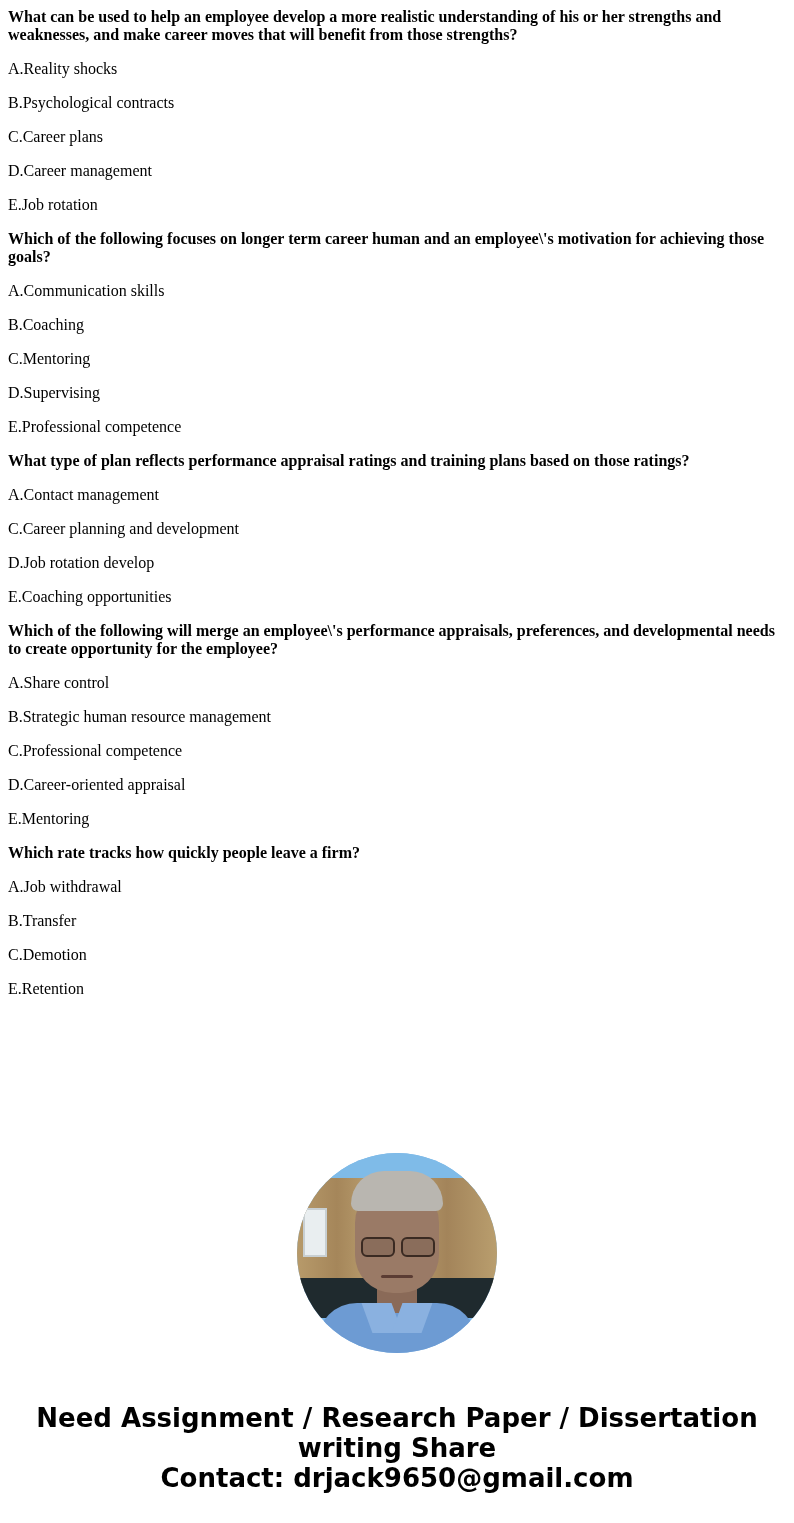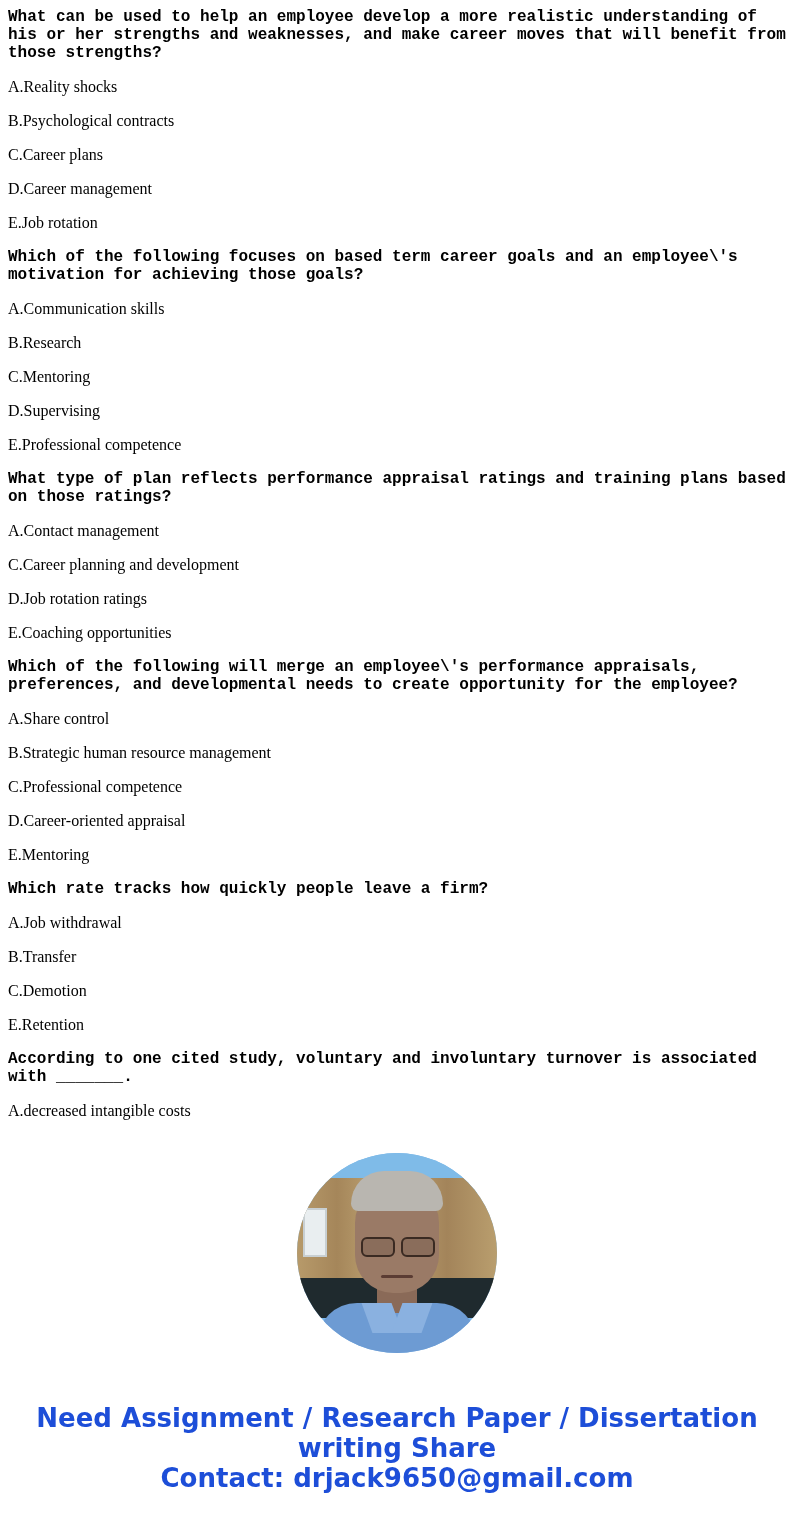--- a/index.html
+++ b/index.html
@@ -33,7 +33,7 @@
       line-height: 18px;
       margin: 16px 0 0 0;
     }
-    .qblock .question { margin-top: 16px; font-family: Liberation Mono, monospace; }
+    .qblock .question { margin-top: 16px; }
     .qblock:first-child .question { margin-top: 8px; }
 
     .avatar-wrap {

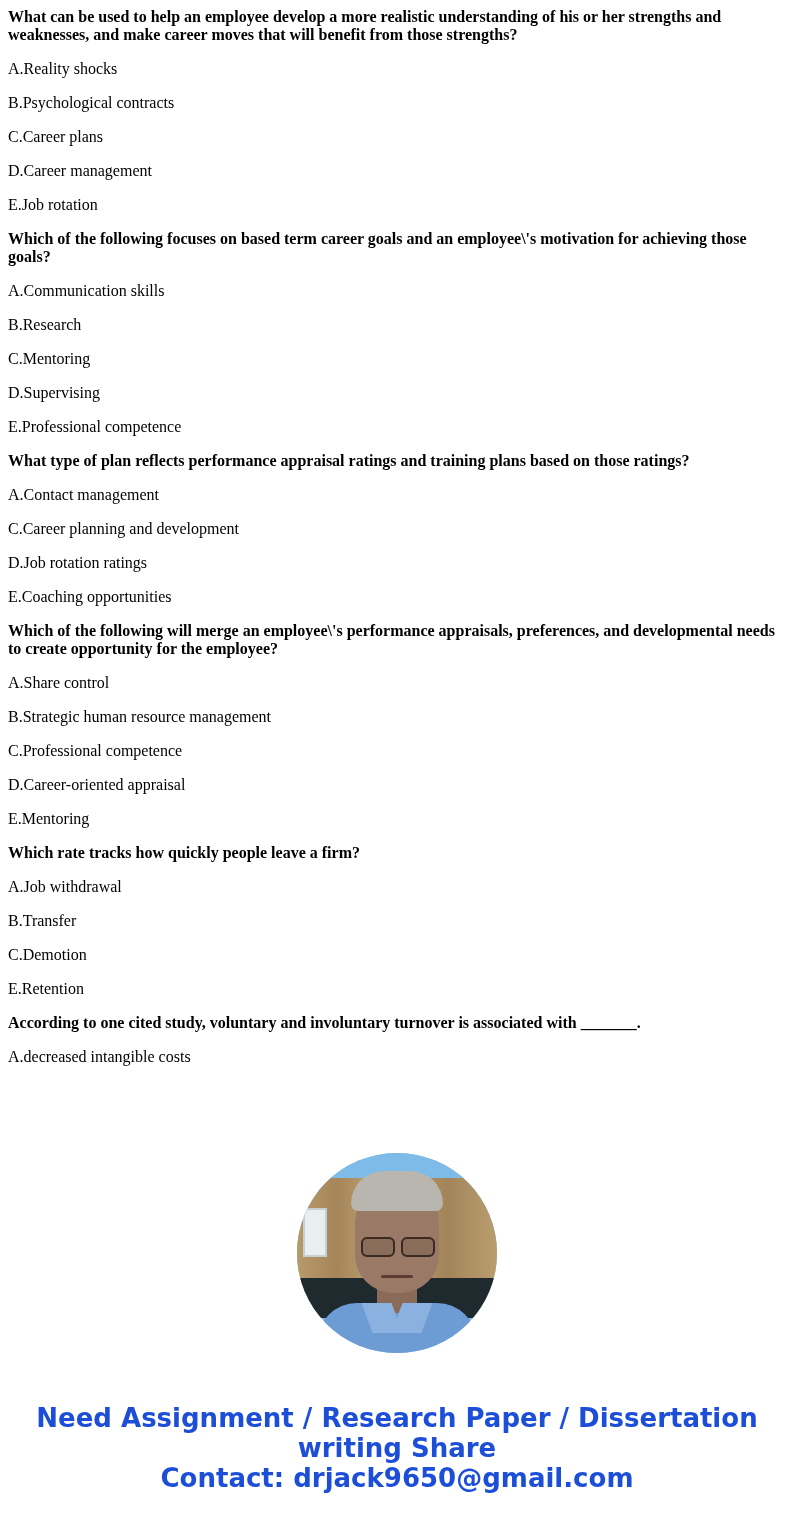--- a/index.html
+++ b/index.html
@@ -133,7 +133,7 @@
   </div>
 
   <div class="qblock">
-    <div class="question">Which of the following focuses on based term career goals and an employee\'s motivation for achieving those goals?</div>
+    <div class="question">Which of the following focuses on longer term career human and an employee\'s motivation for achieving those goals?</div>
     <div class="option">A.Communication skills</div>
     <div class="option">B.Research</div>
     <div class="option">C.Mentoring</div>

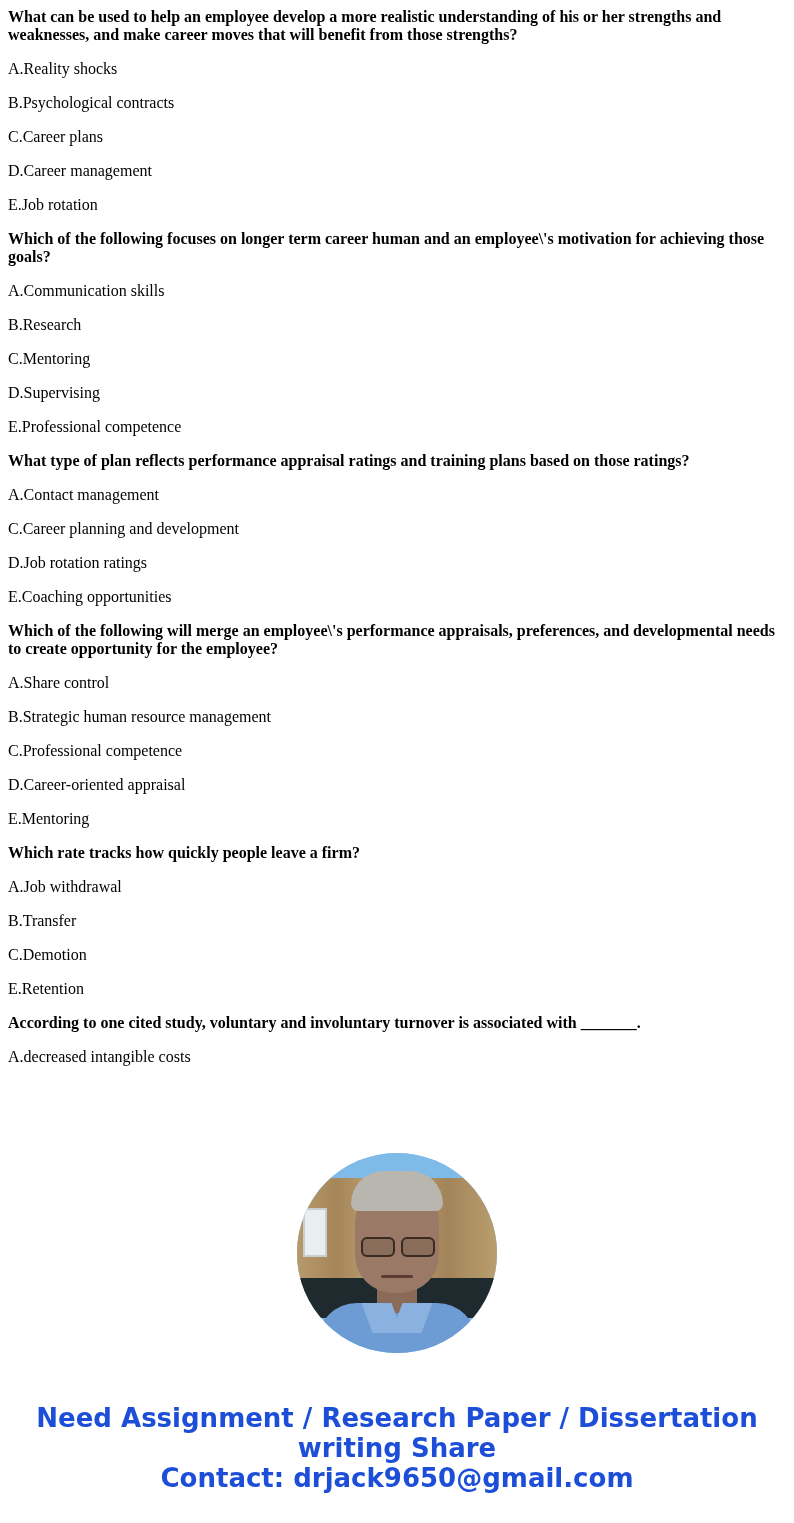--- a/index.html
+++ b/index.html
@@ -135,7 +135,7 @@
   <div class="qblock">
     <div class="question">Which of the following focuses on longer term career human and an employee\'s motivation for achieving those goals?</div>
     <div class="option">A.Communication skills</div>
-    <div class="option">B.Research</div>
+    <div class="option">B.Coaching</div>
     <div class="option">C.Mentoring</div>
     <div class="option">D.Supervising</div>
     <div class="option">E.Professional competence</div>

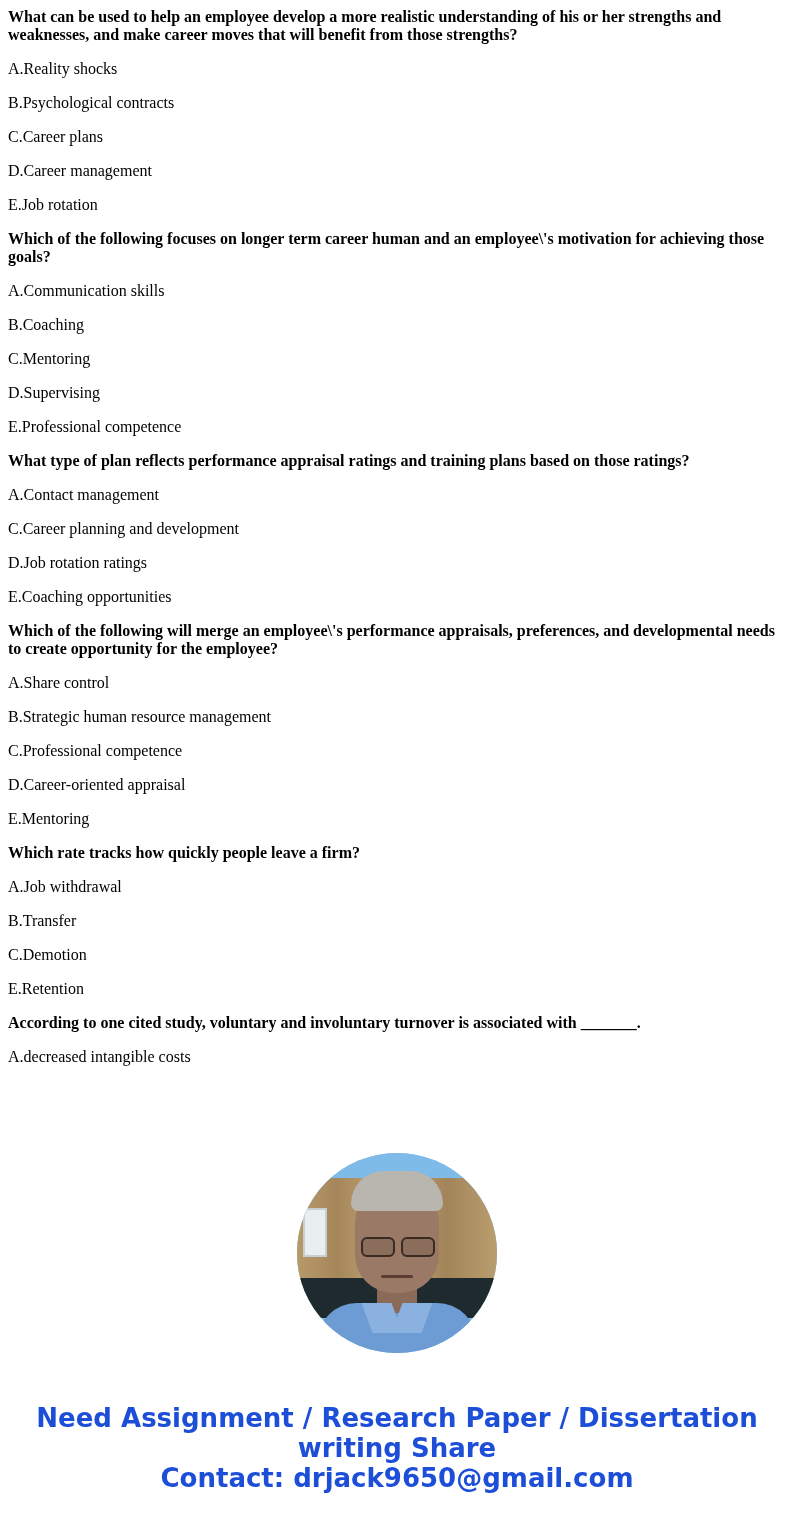--- a/index.html
+++ b/index.html
@@ -145,7 +145,7 @@
     <div class="question">What type of plan reflects performance appraisal ratings and training plans based on those ratings?</div>
     <div class="option">A.Contact management</div>
     <div class="option">C.Career planning and development</div>
-    <div class="option">D.Job rotation ratings</div>
+    <div class="option">D.Job rotation develop</div>
     <div class="option">E.Coaching opportunities</div>
   </div>
 

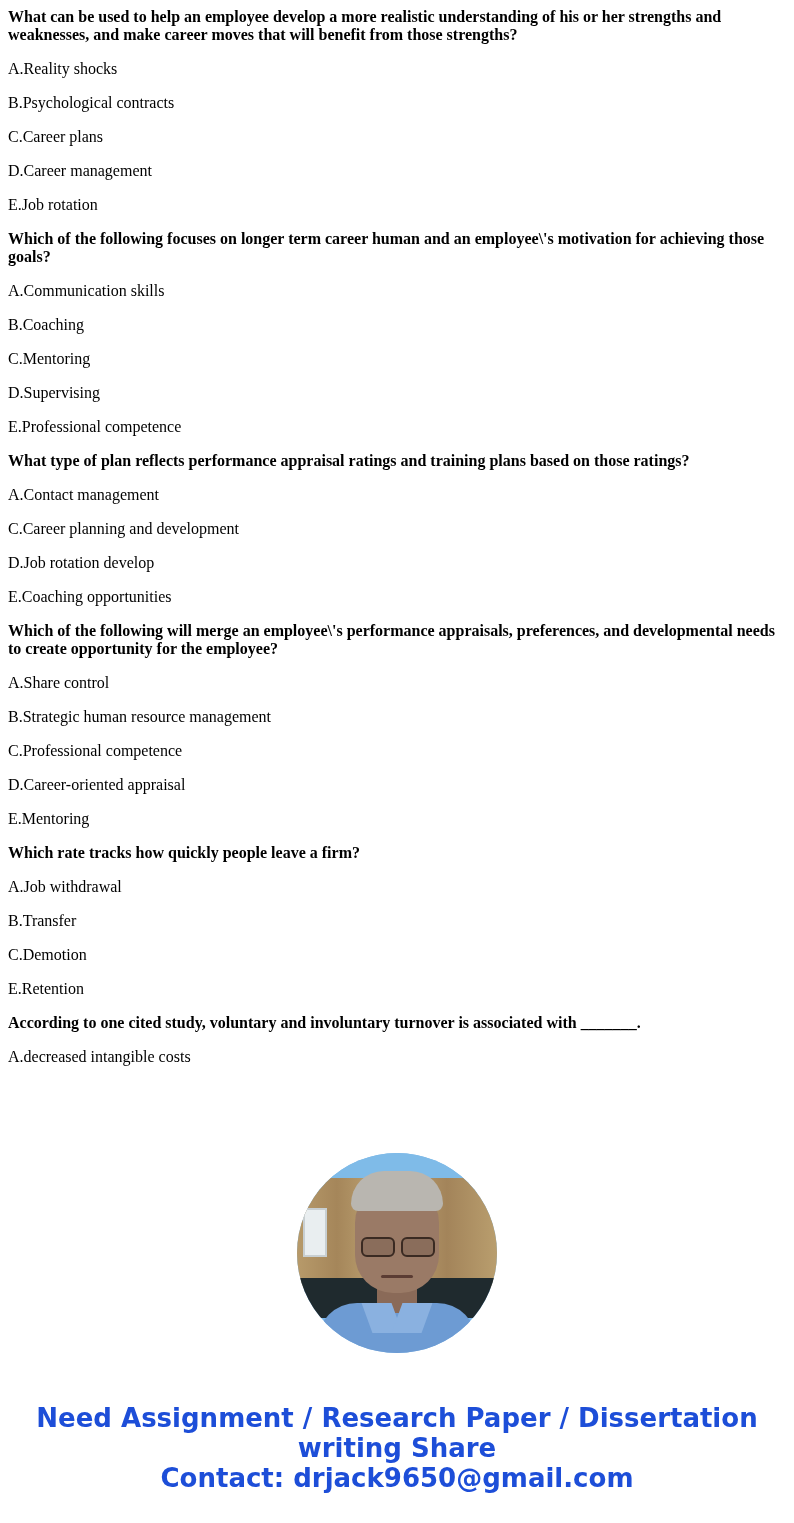--- a/index.html
+++ b/index.html
@@ -166,10 +166,6 @@
     <div class="option">E.Retention</div>
   </div>
 
-  <div class="qblock">
-    <div class="question">According to one cited study, voluntary and involuntary turnover is associated with _______.</div>
-    <div class="option">A.decreased intangible costs</div>
-  </div>
 
 </div>
 

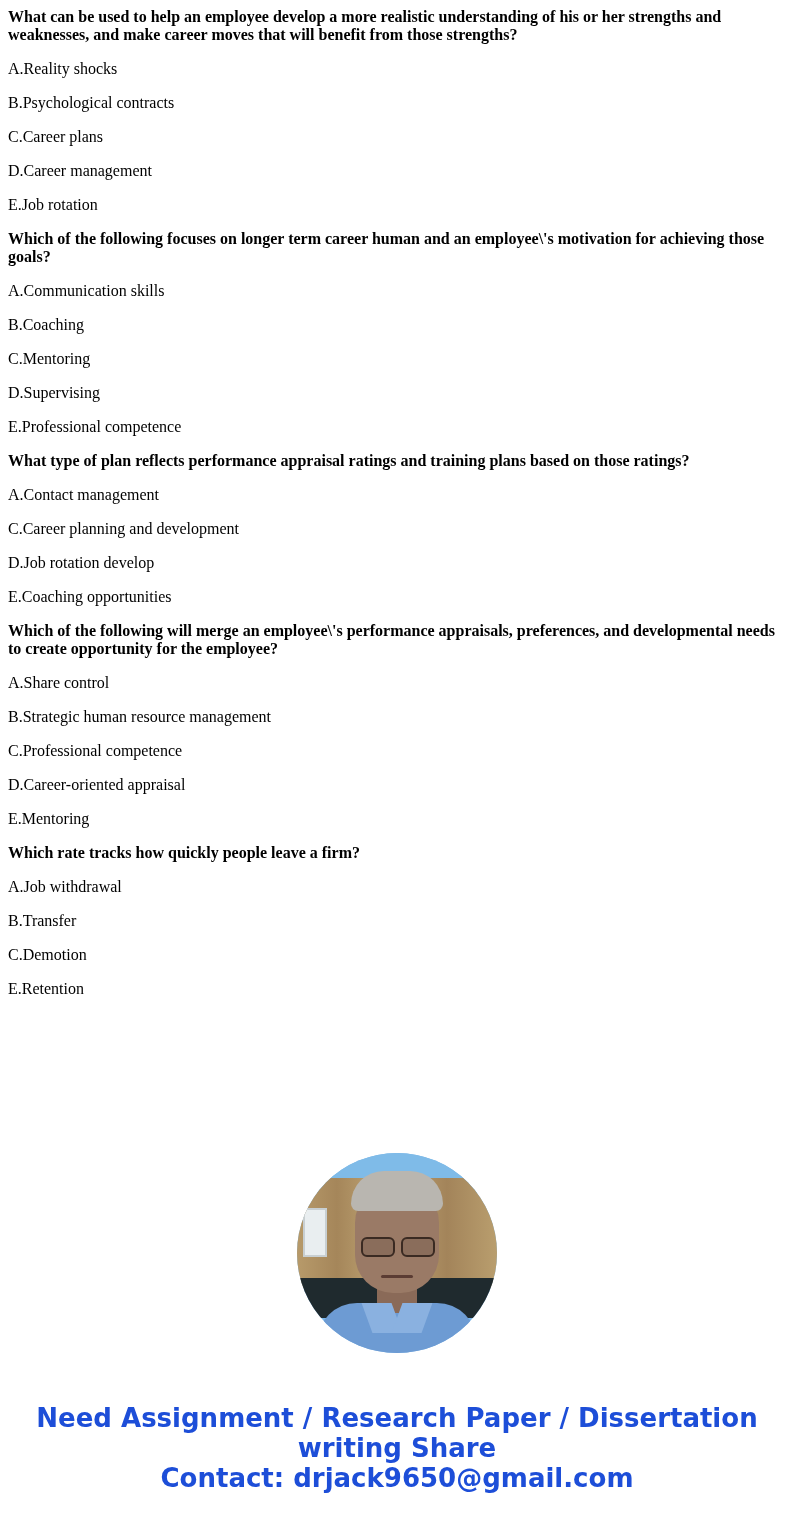--- a/index.html
+++ b/index.html
@@ -114,7 +114,7 @@
       font-weight: bold;
       font-size: 26px;
       line-height: 30px;
-      color: #1d4ed8;
+      color: #000000;
     }
     .promo div { margin: 0; }
   </style>

